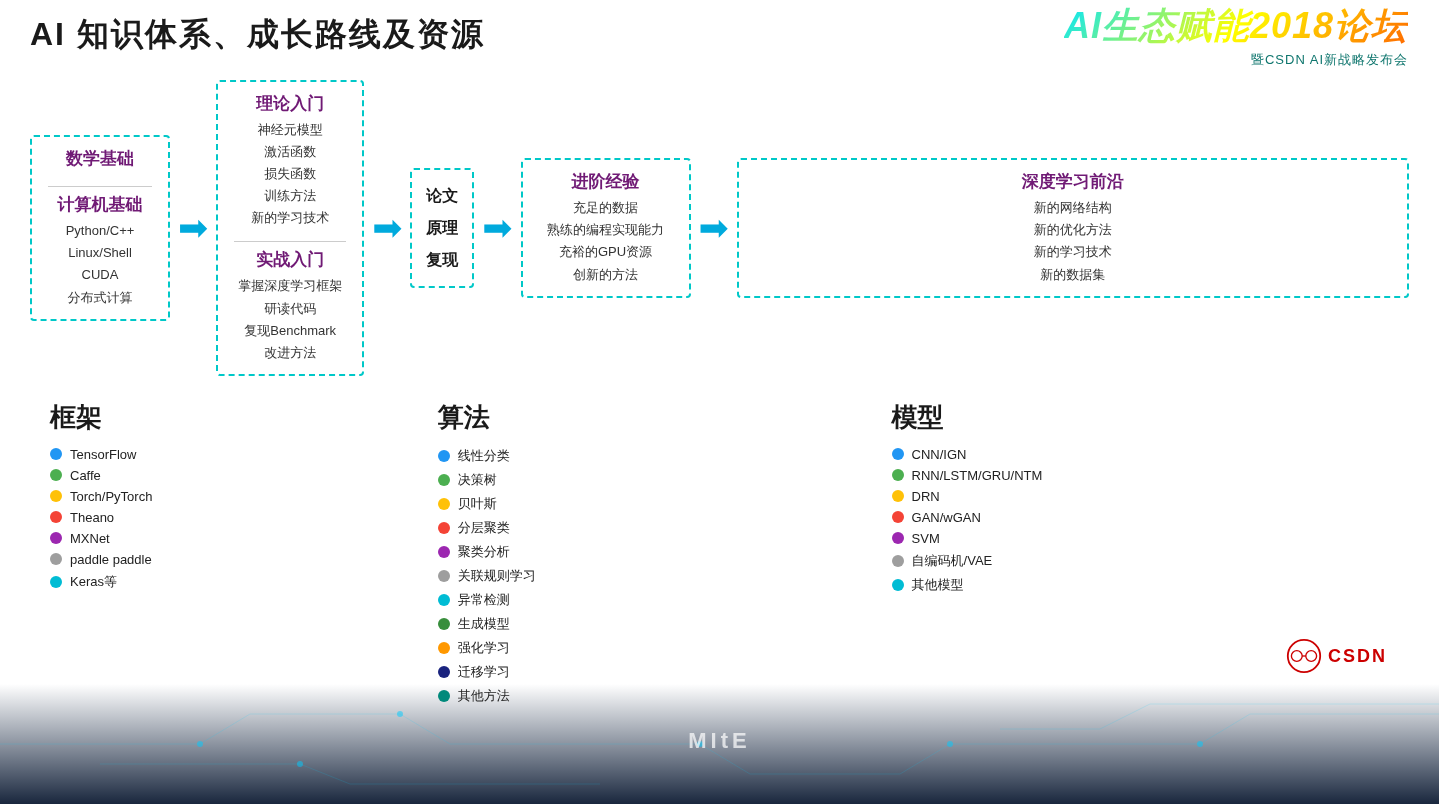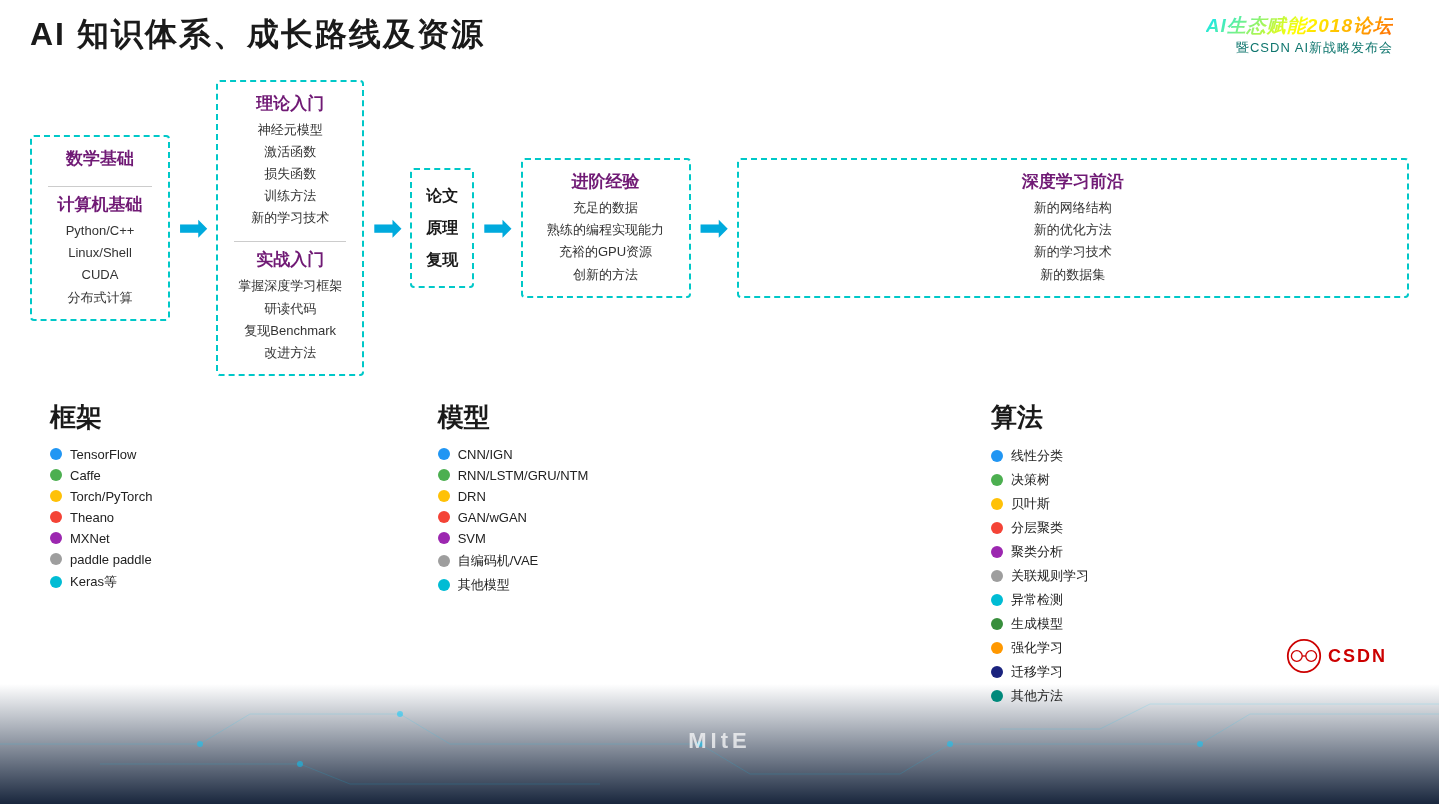--- a/index.html
+++ b/index.html
@@ -22,7 +22,7 @@
     
     .header {
       position: absolute;
-      top: 0; left: 0; right: 16px;
+      top: 0; left: 0; right: 1px;
       height: 70px;
       display: flex;
       align-items: center;

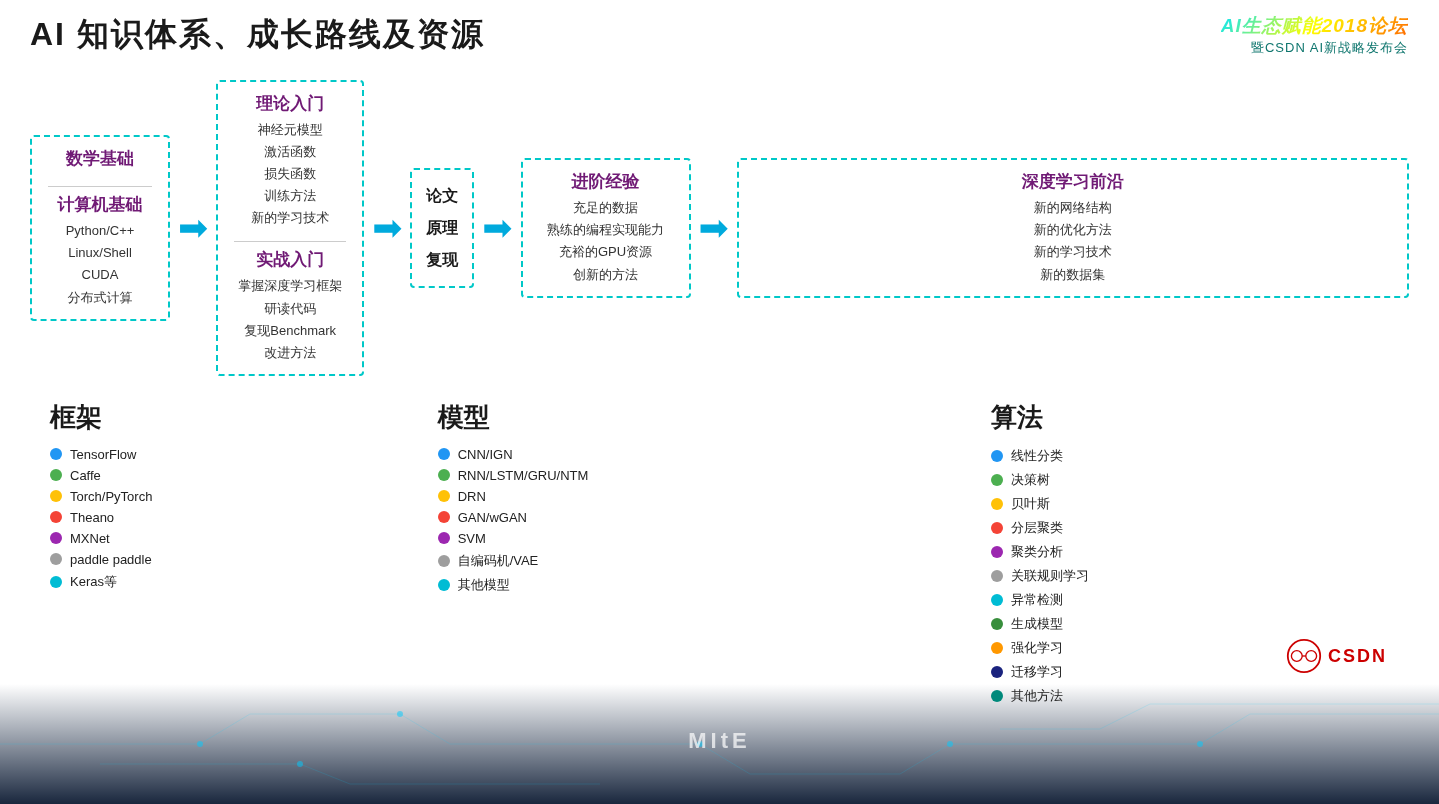--- a/index.html
+++ b/index.html
@@ -45,7 +45,7 @@
     }
 
     .logo-title {
-      font-size: 19px;
+      font-size: 36px;
       font-weight: 900;
       font-style: italic;
       background: linear-gradient(135deg, #00e5ff, #ffff00, #ff6600);

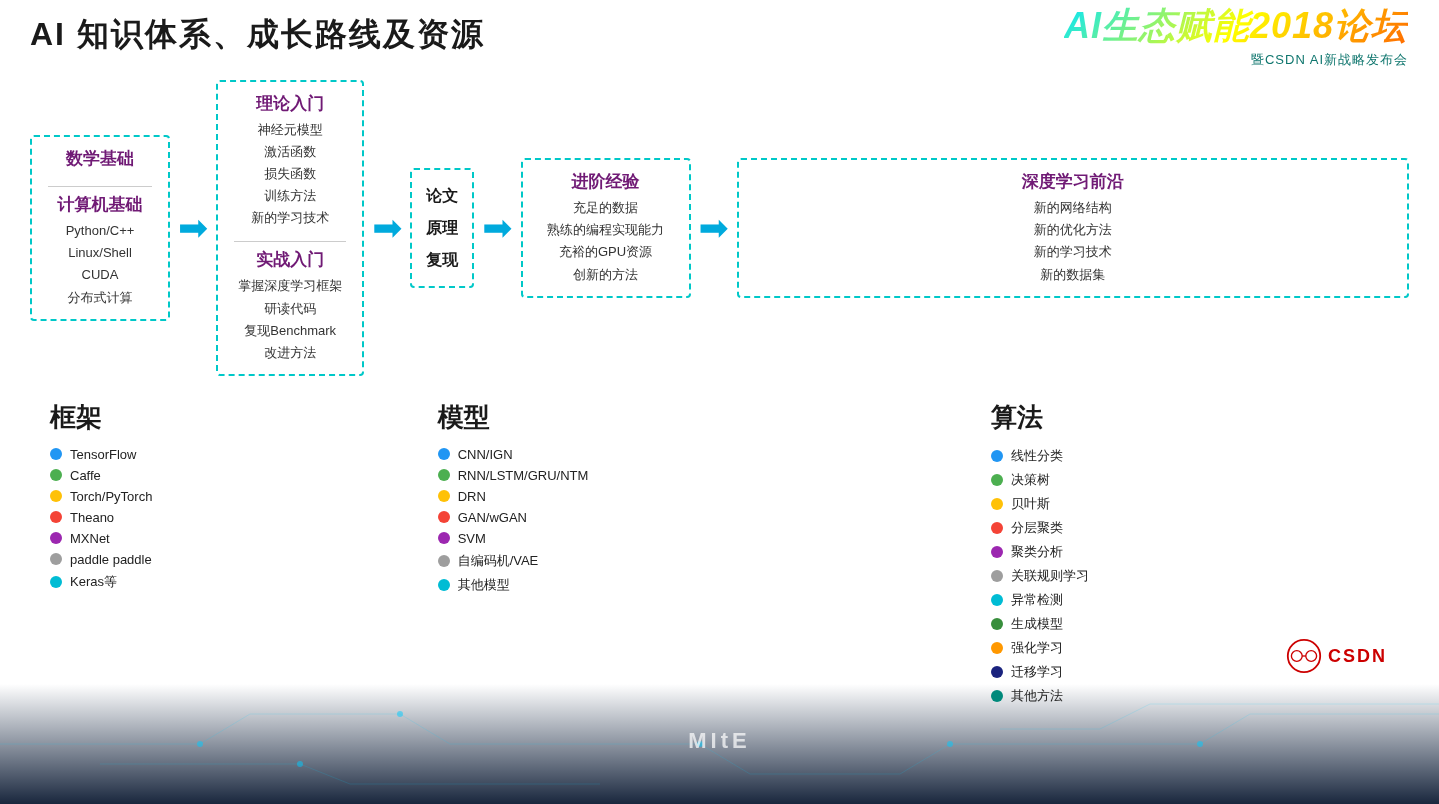--- a/index.html
+++ b/index.html
@@ -410,6 +410,54 @@
       </div>
     </div>
 
+    <div class="panel" style="flex:1.2;">
+      <div class="panel-title">算法</div>
+      <div class="legend-item">
+        <div class="dot" style="background:#2196F3;"></div>
+        <span>线性分类</span>
+      </div>
+      <div class="legend-item">
+        <div class="dot" style="background:#4CAF50;"></div>
+        <span>决策树</span>
+      </div>
+      <div class="legend-item">
+        <div class="dot" style="background:#FFC107;"></div>
+        <span>贝叶斯</span>
+      </div>
+      <div class="legend-item">
+        <div class="dot" style="background:#F44336;"></div>
+        <span>分层聚类</span>
+      </div>
+      <div class="legend-item">
+        <div class="dot" style="background:#9C27B0;"></div>
+        <span>聚类分析</span>
+      </div>
+      <div class="legend-item">
+        <div class="dot" style="background:#9E9E9E;"></div>
+        <span>关联规则学习</span>
+      </div>
+      <div class="legend-item">
+        <div class="dot" style="background:#00BCD4;"></div>
+        <span>异常检测</span>
+      </div>
+      <div class="legend-item">
+        <div class="dot" style="background:#388E3C;"></div>
+        <span>生成模型</span>
+      </div>
+      <div class="legend-item">
+        <div class="dot" style="background:#FF9800;"></div>
+        <span>强化学习</span>
+      </div>
+      <div class="legend-item">
+        <div class="dot" style="background:#1A237E;"></div>
+        <span>迁移学习</span>
+      </div>
+      <div class="legend-item">
+        <div class="dot" style="background:#00897B;"></div>
+        <span>其他方法</span>
+      </div>
+    </div>
+
     <div class="panel" style="flex:1.5;">
       <div class="panel-title">模型</div>
       <div class="legend-item">
@@ -439,54 +487,6 @@
       <div class="legend-item">
         <div class="dot" style="background:#00BCD4;"></div>
         <span>其他模型</span>
-      </div>
-    </div>
-
-    <div class="panel" style="flex:1.2;">
-      <div class="panel-title">算法</div>
-      <div class="legend-item">
-        <div class="dot" style="background:#2196F3;"></div>
-        <span>线性分类</span>
-      </div>
-      <div class="legend-item">
-        <div class="dot" style="background:#4CAF50;"></div>
-        <span>决策树</span>
-      </div>
-      <div class="legend-item">
-        <div class="dot" style="background:#FFC107;"></div>
-        <span>贝叶斯</span>
-      </div>
-      <div class="legend-item">
-        <div class="dot" style="background:#F44336;"></div>
-        <span>分层聚类</span>
-      </div>
-      <div class="legend-item">
-        <div class="dot" style="background:#9C27B0;"></div>
-        <span>聚类分析</span>
-      </div>
-      <div class="legend-item">
-        <div class="dot" style="background:#9E9E9E;"></div>
-        <span>关联规则学习</span>
-      </div>
-      <div class="legend-item">
-        <div class="dot" style="background:#00BCD4;"></div>
-        <span>异常检测</span>
-      </div>
-      <div class="legend-item">
-        <div class="dot" style="background:#388E3C;"></div>
-        <span>生成模型</span>
-      </div>
-      <div class="legend-item">
-        <div class="dot" style="background:#FF9800;"></div>
-        <span>强化学习</span>
-      </div>
-      <div class="legend-item">
-        <div class="dot" style="background:#1A237E;"></div>
-        <span>迁移学习</span>
-      </div>
-      <div class="legend-item">
-        <div class="dot" style="background:#00897B;"></div>
-        <span>其他方法</span>
       </div>
     </div>
 

